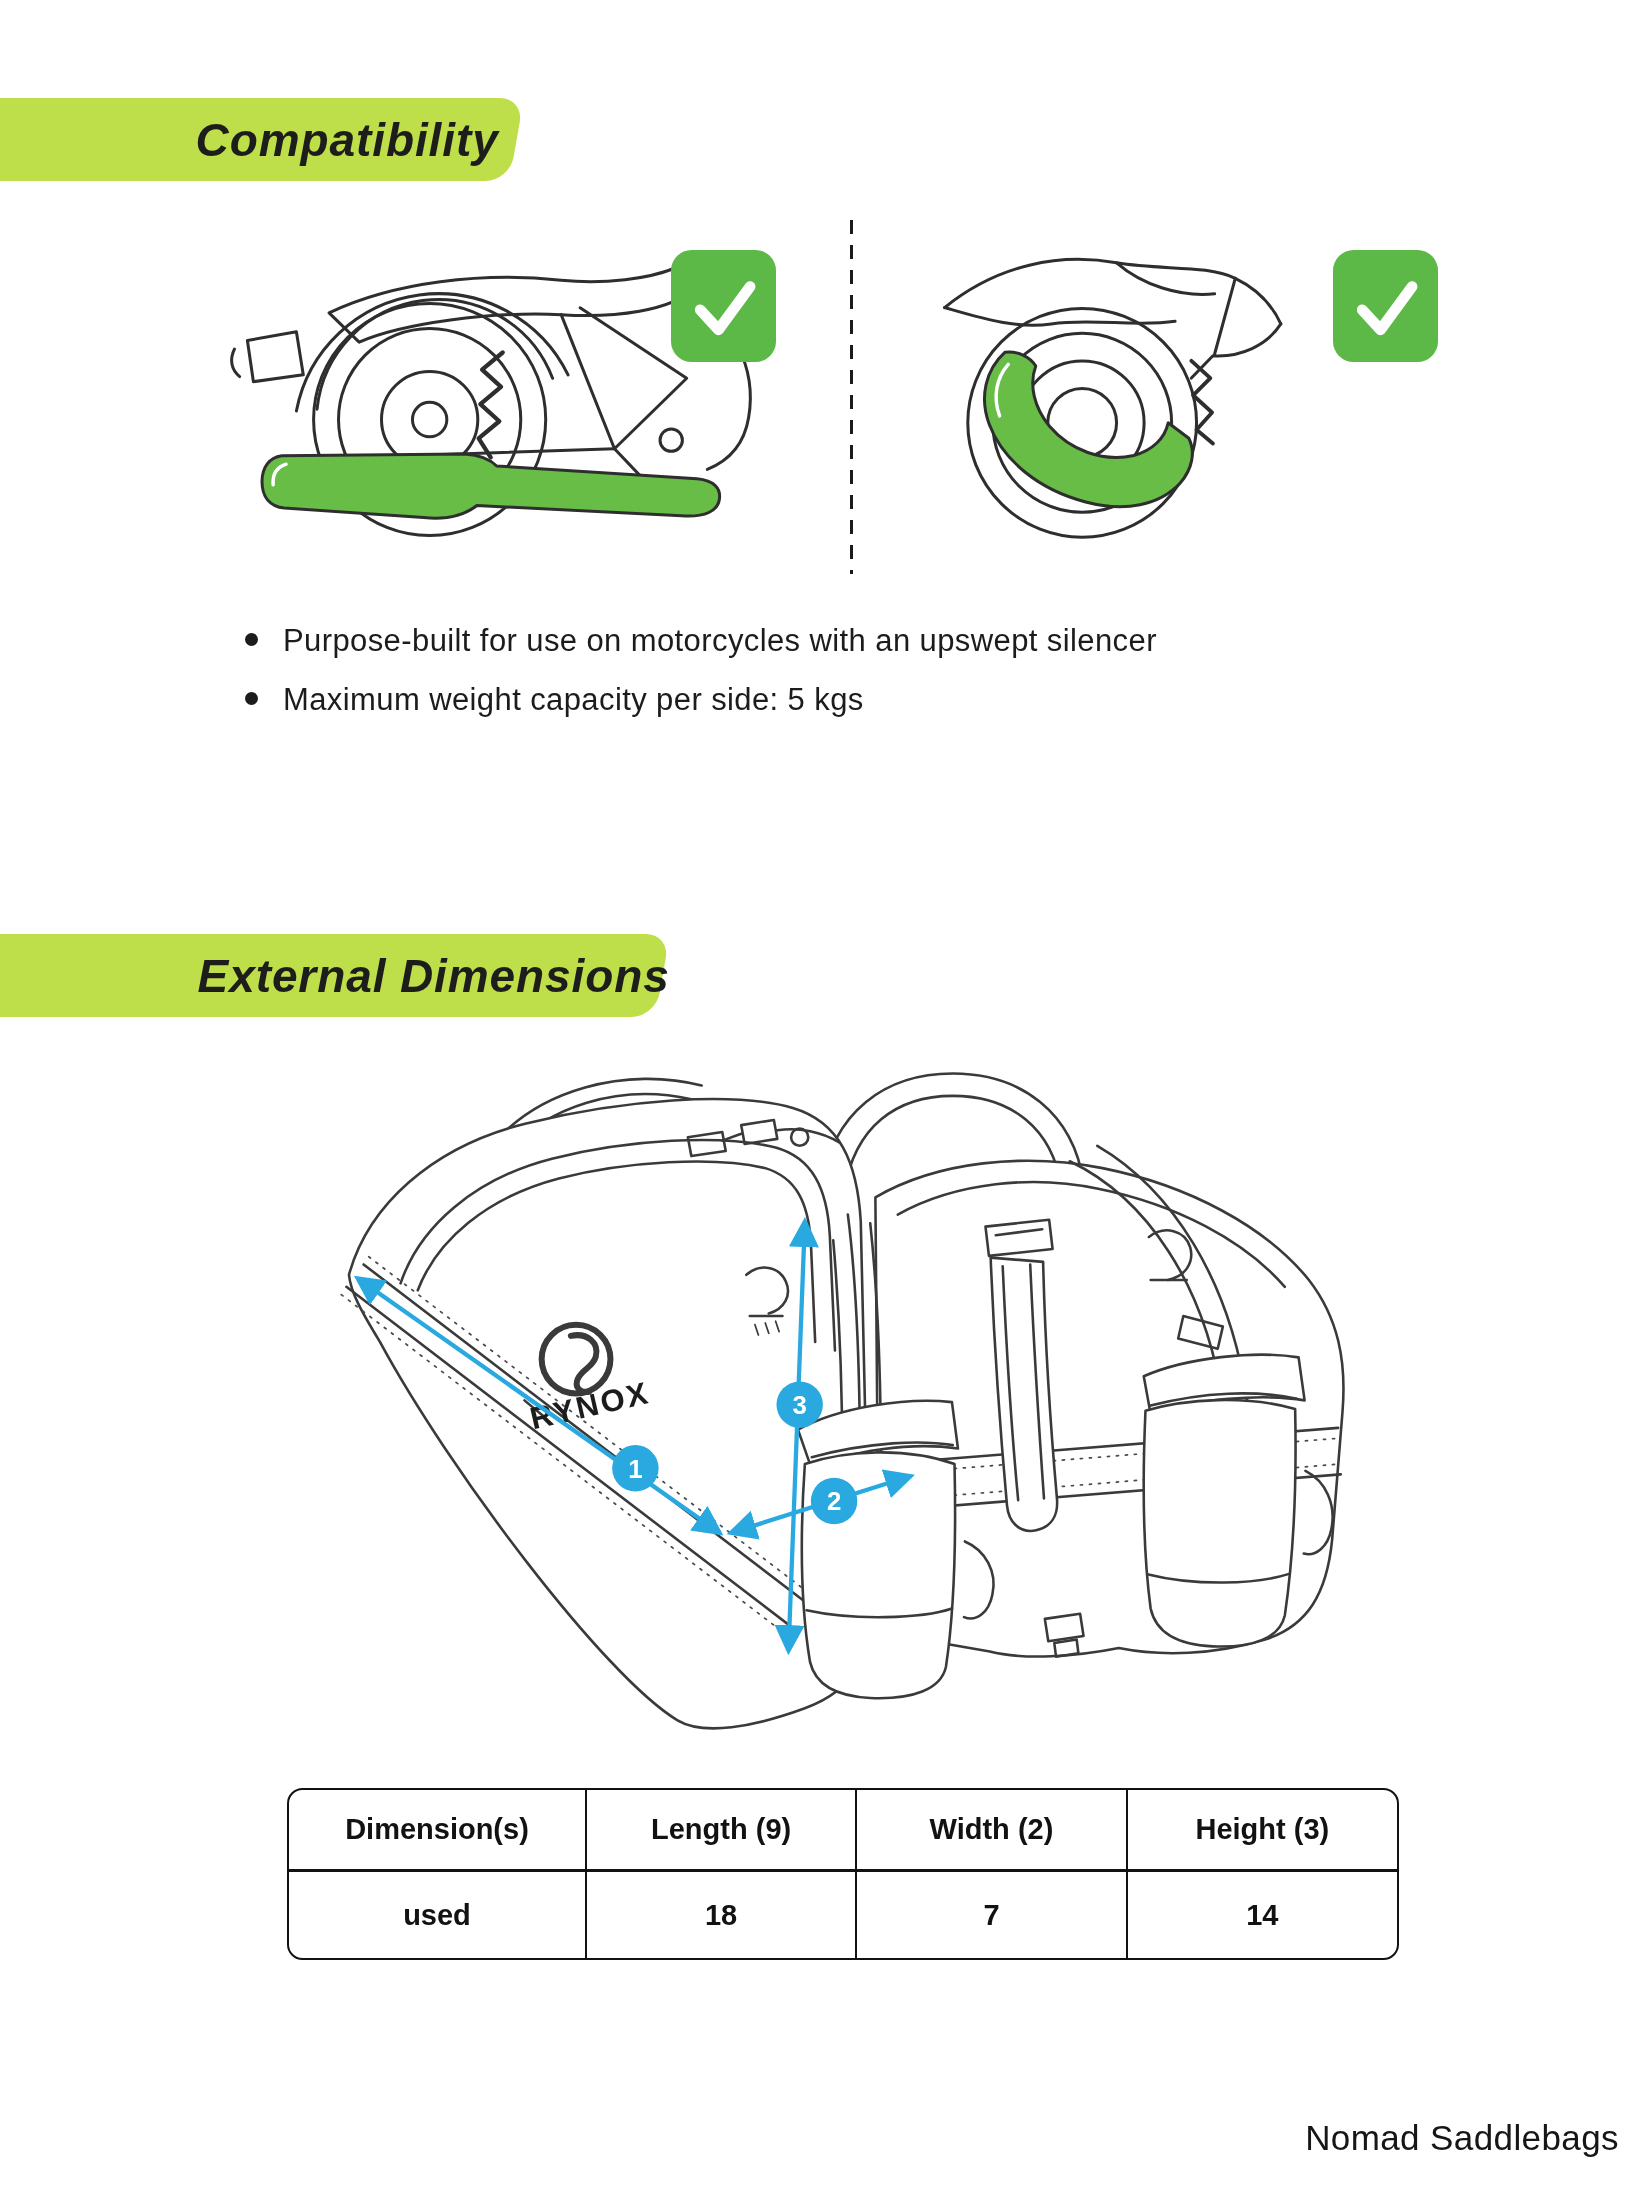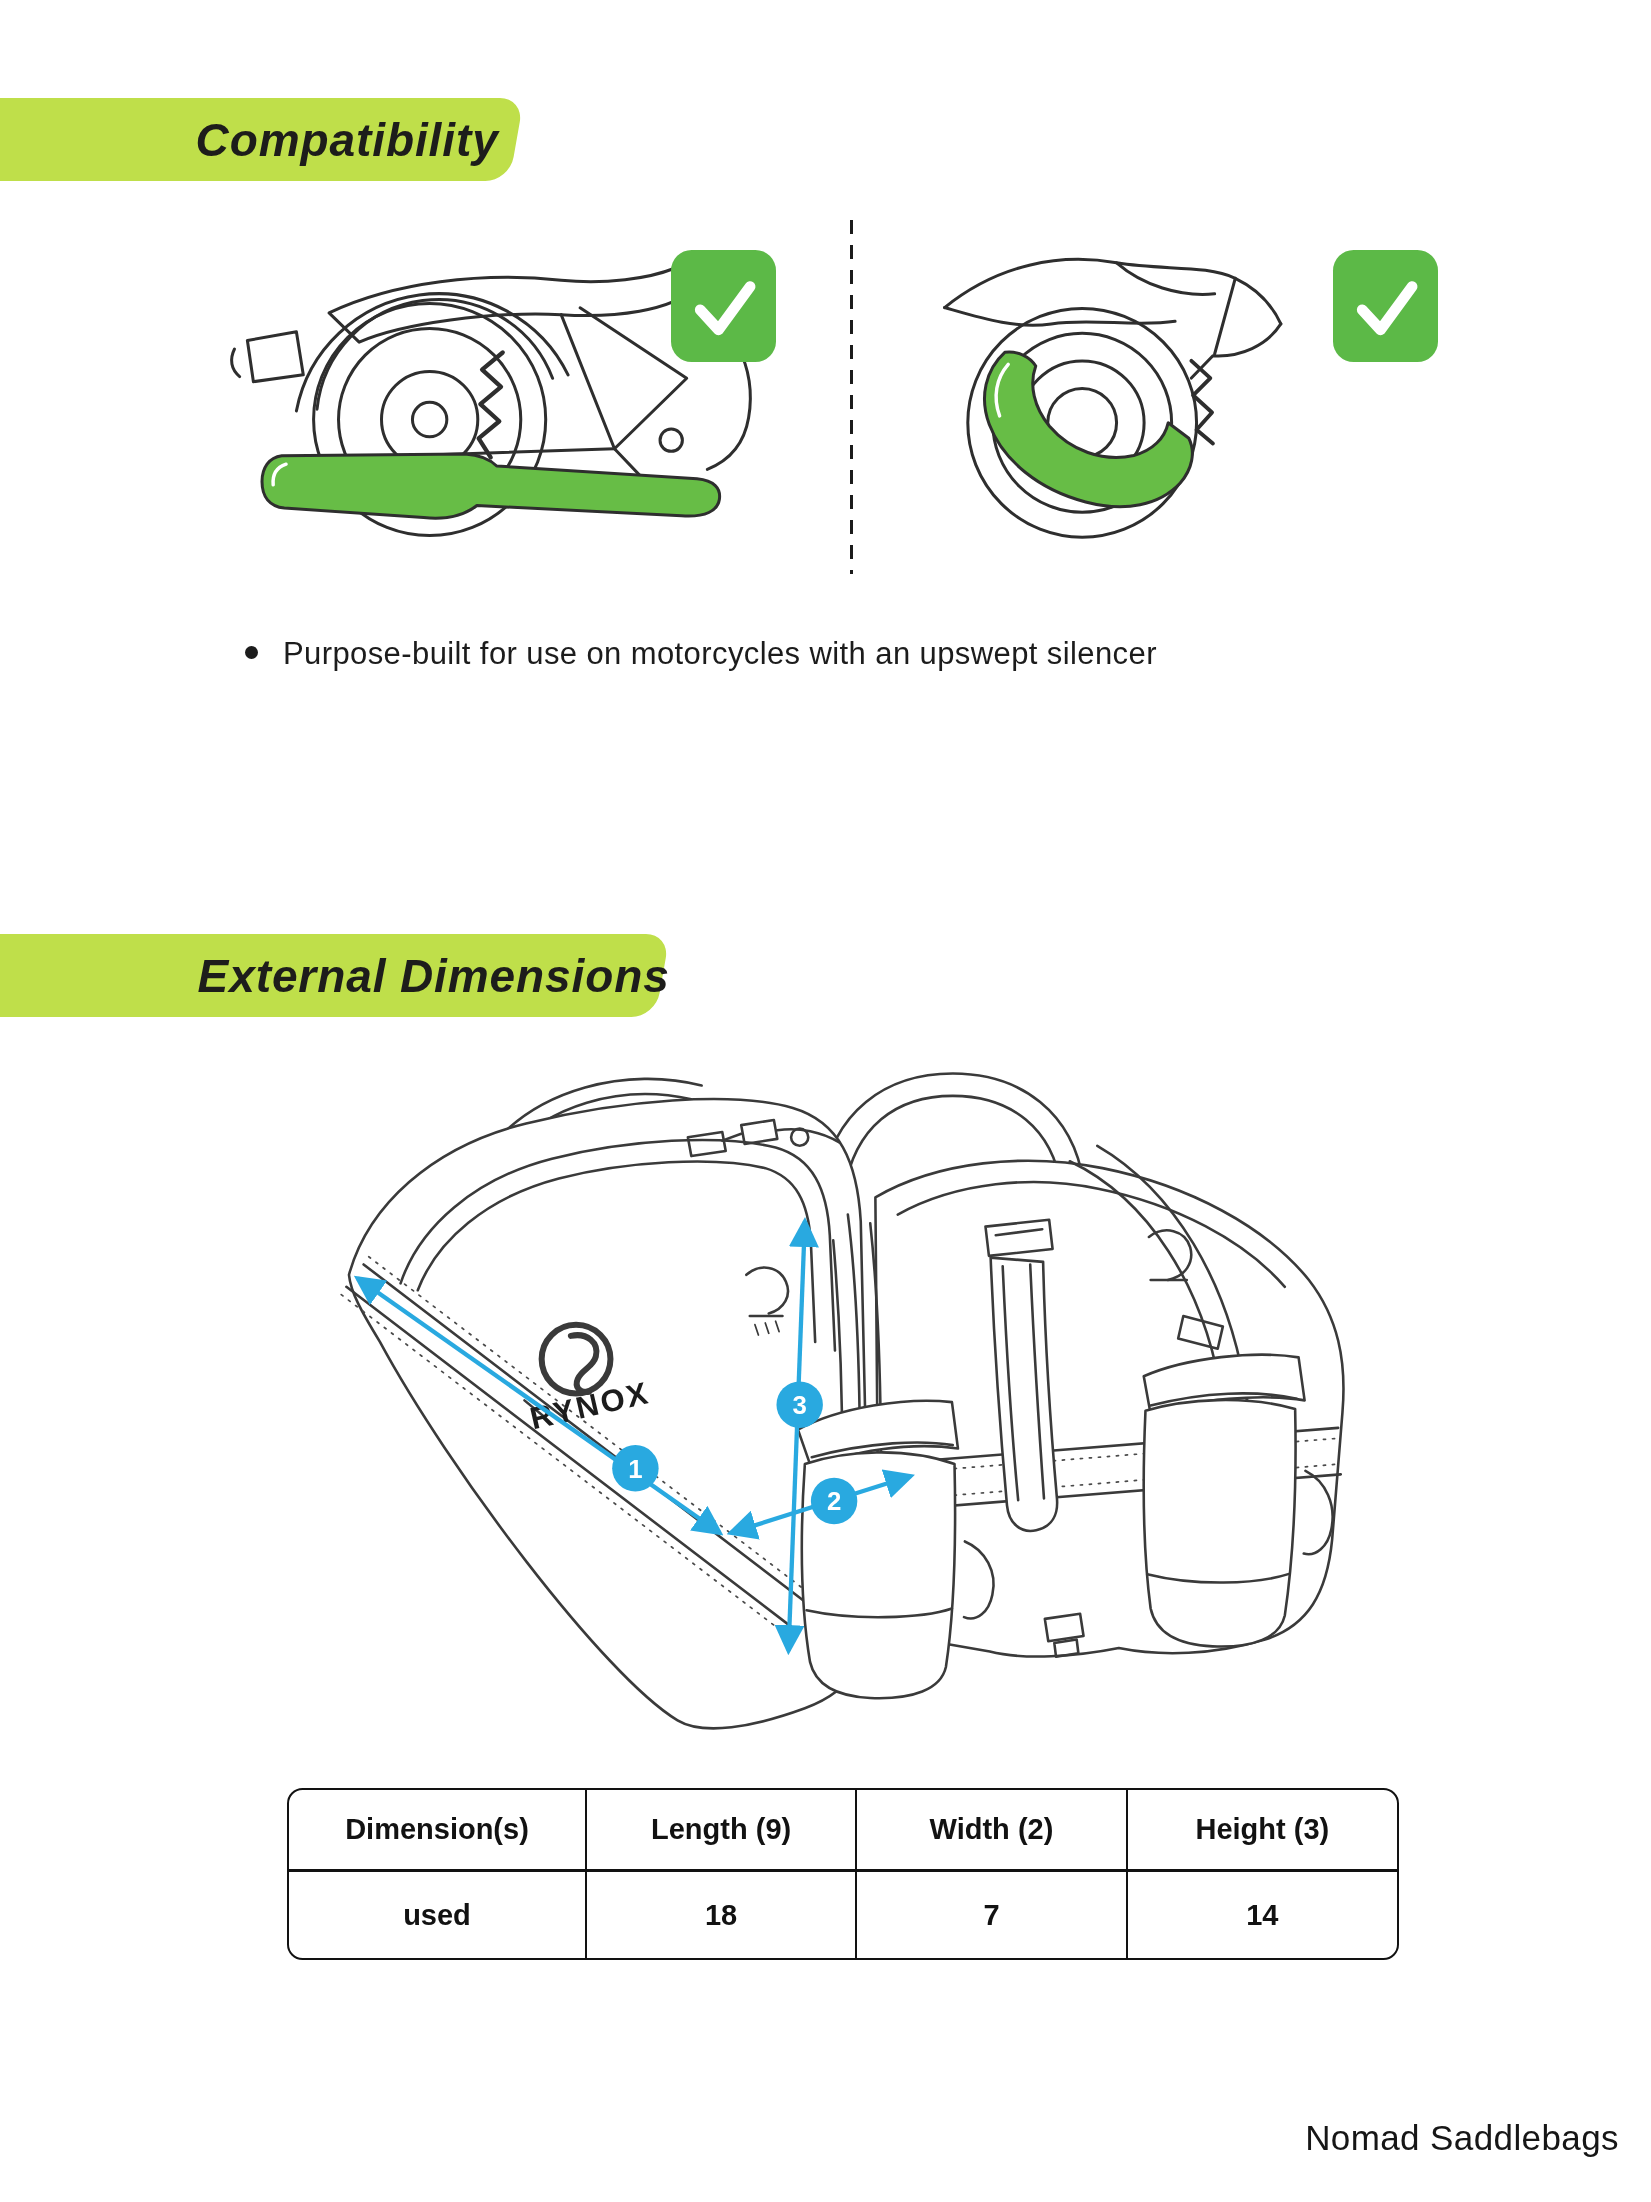--- a/index.html
+++ b/index.html
@@ -39,7 +39,7 @@
   }
 
   
-  .bullets{position:absolute;left:243px;top:624px;margin:0;padding:0;list-style:none;}
+  .bullets{position:absolute;left:243px;top:611px;margin:0;padding:0;list-style:none;}
   .bullets li{
     position:relative;padding-left:40px;font-size:31px;line-height:59px;
     letter-spacing:0.4px;color:#1c1c1c;white-space:nowrap;

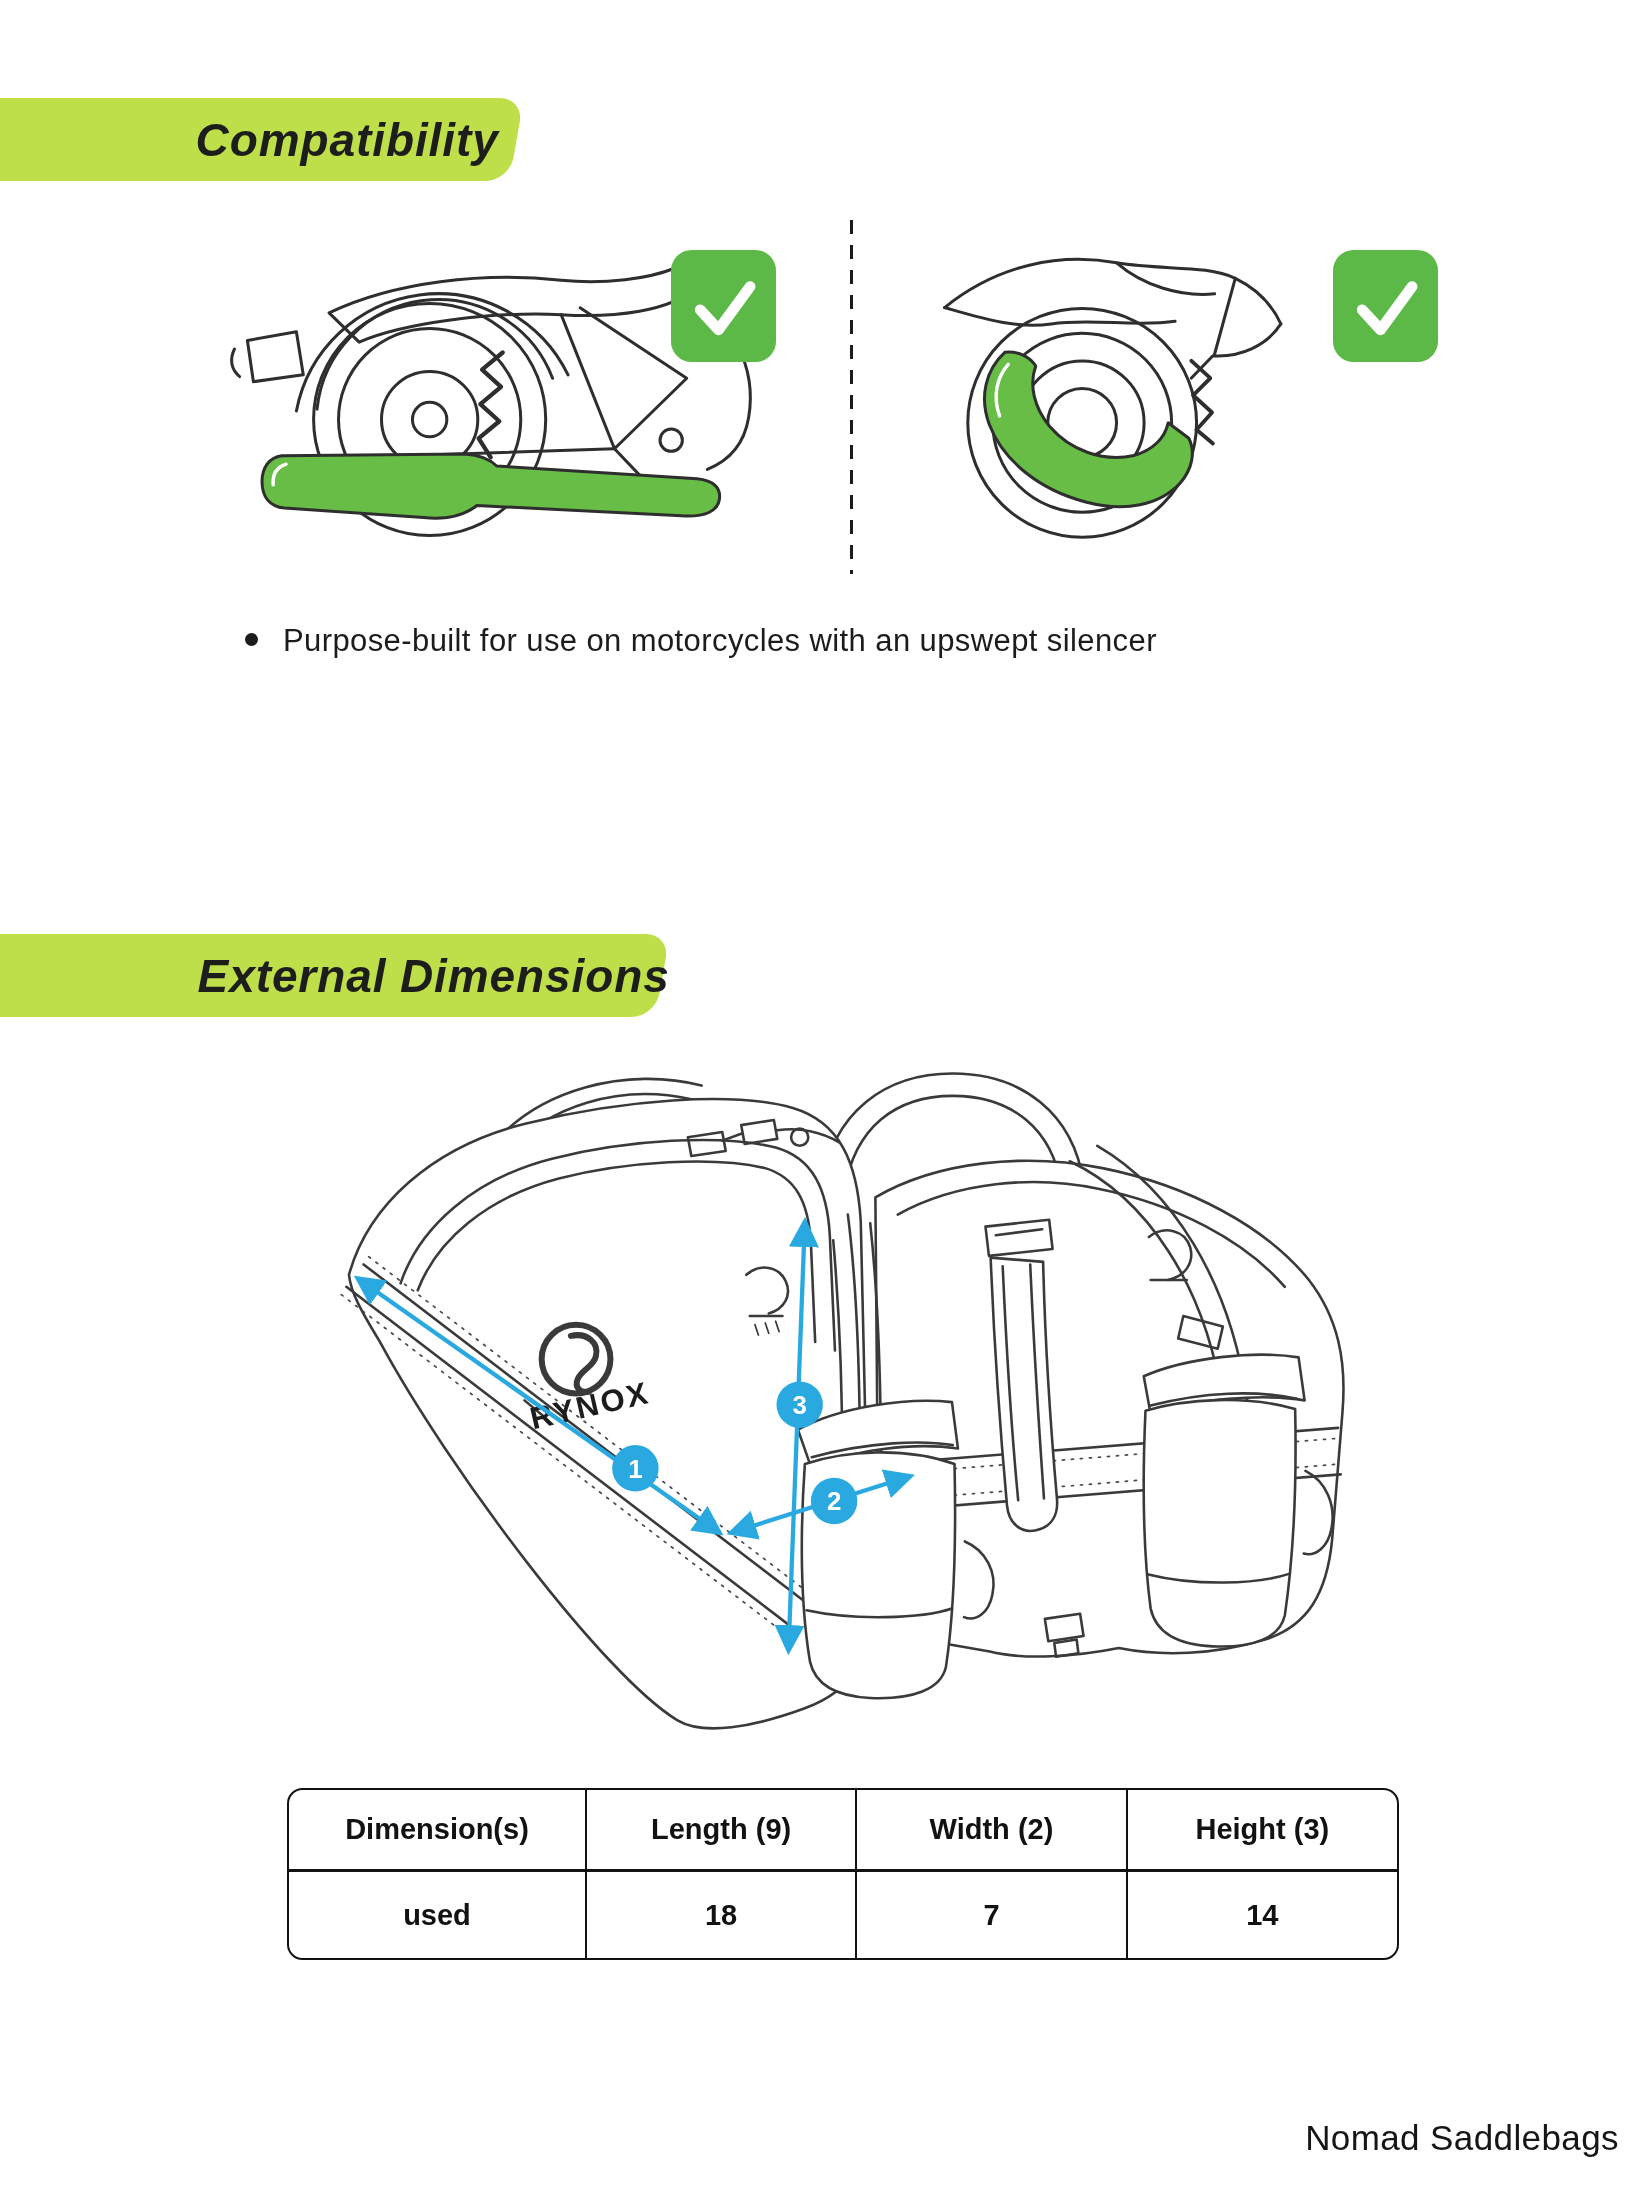--- a/index.html
+++ b/index.html
@@ -154,6 +154,7 @@
 
   <ul class="bullets">
     <li>Purpose-built for use on motorcycles with an upswept silencer</li>
+    <li>Maximum weight capacity per side: 5 kgs</li>
   </ul>
 
   <div class="band" id="band-dims">

